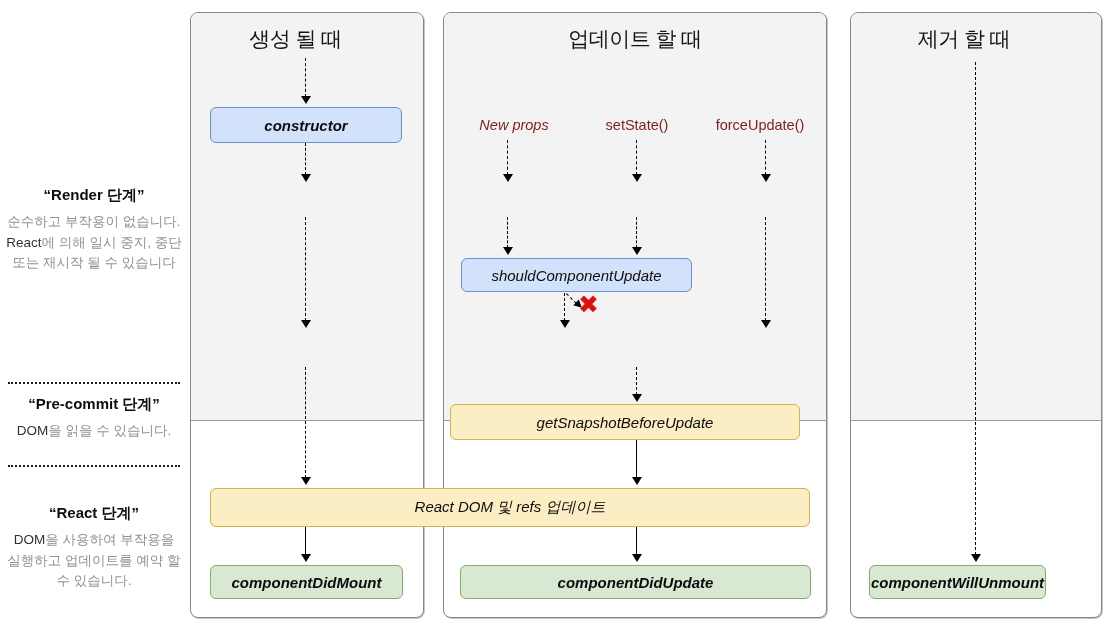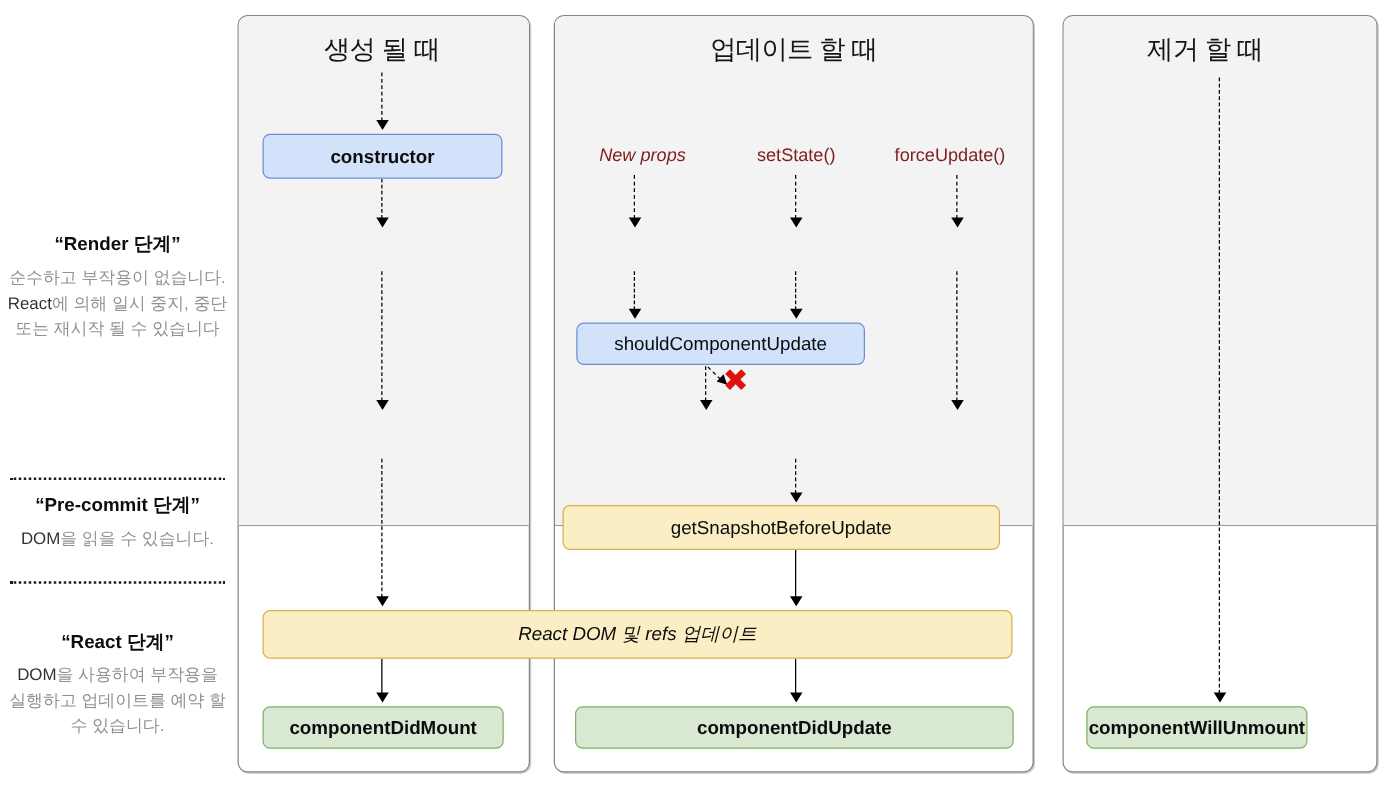--- a/index.html
+++ b/index.html
@@ -101,7 +101,7 @@
     <div class="gray-top"></div>
   </div>
 
-  <div class="panel-title" style="left:190px;width:231px;">생성 될 때</div>
+  <div class="panel-title" style="left:180px;width:231px;">생성 될 때</div>
   <div class="panel-title" style="left:443px;width:384px;">업데이트 할 때</div>
   <div class="panel-title" style="left:810px;width:252px;margin-left:28px;">제거 할 때</div>
 

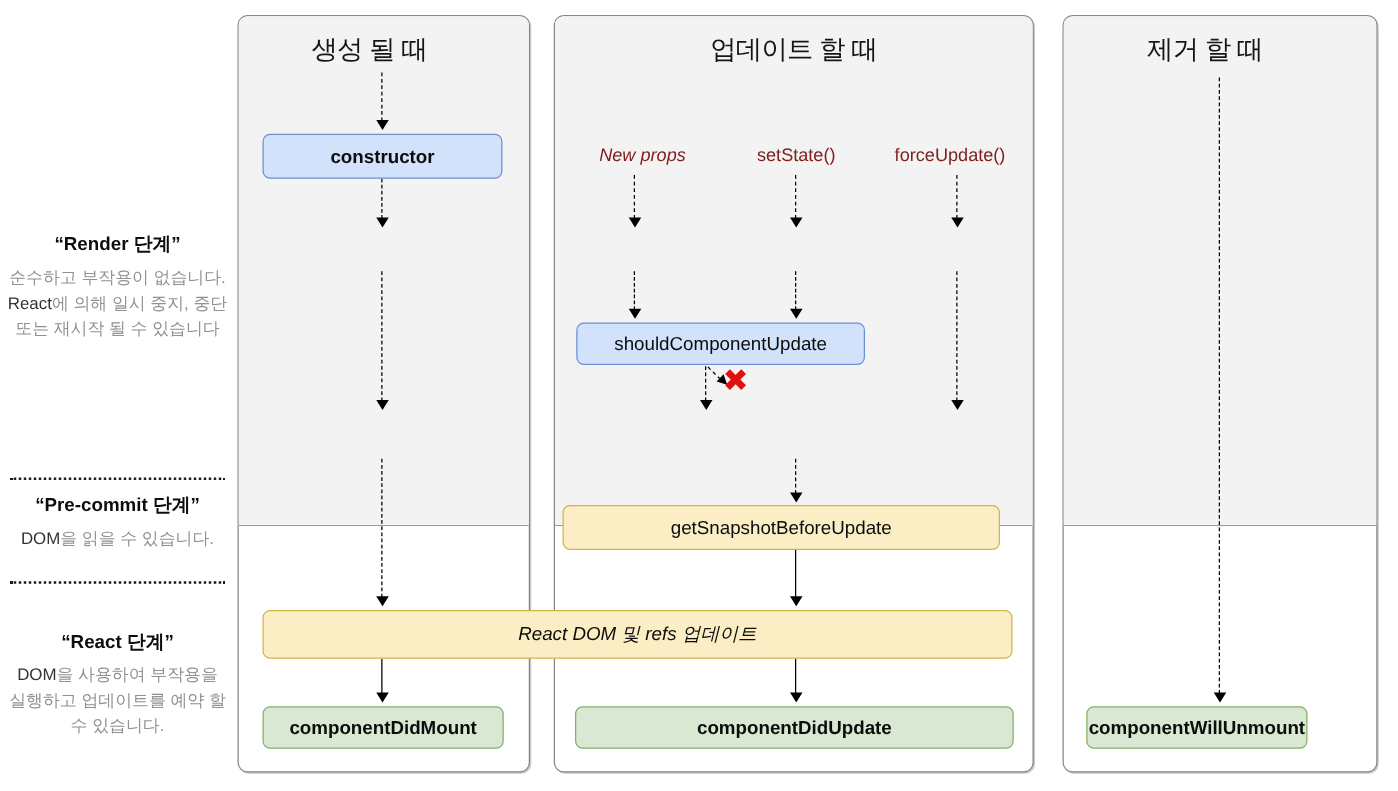--- a/index.html
+++ b/index.html
@@ -37,7 +37,7 @@
   
   .box {
     position:absolute; display:flex; align-items:center; justify-content:center;
-    font-size:15px; border-radius:6px; color:#0c0c0c; text-align:center;
+    font-size:15px; border-radius:6px; color:#0c0c0c; text-align:center;font-style:italic;
   }
   .box.blue   { background:#d2e2fa; border:1.5px solid #6c8fd3; }
   .box.yellow { background:#fbeec4; border:1.5px solid #d6b24a; }

